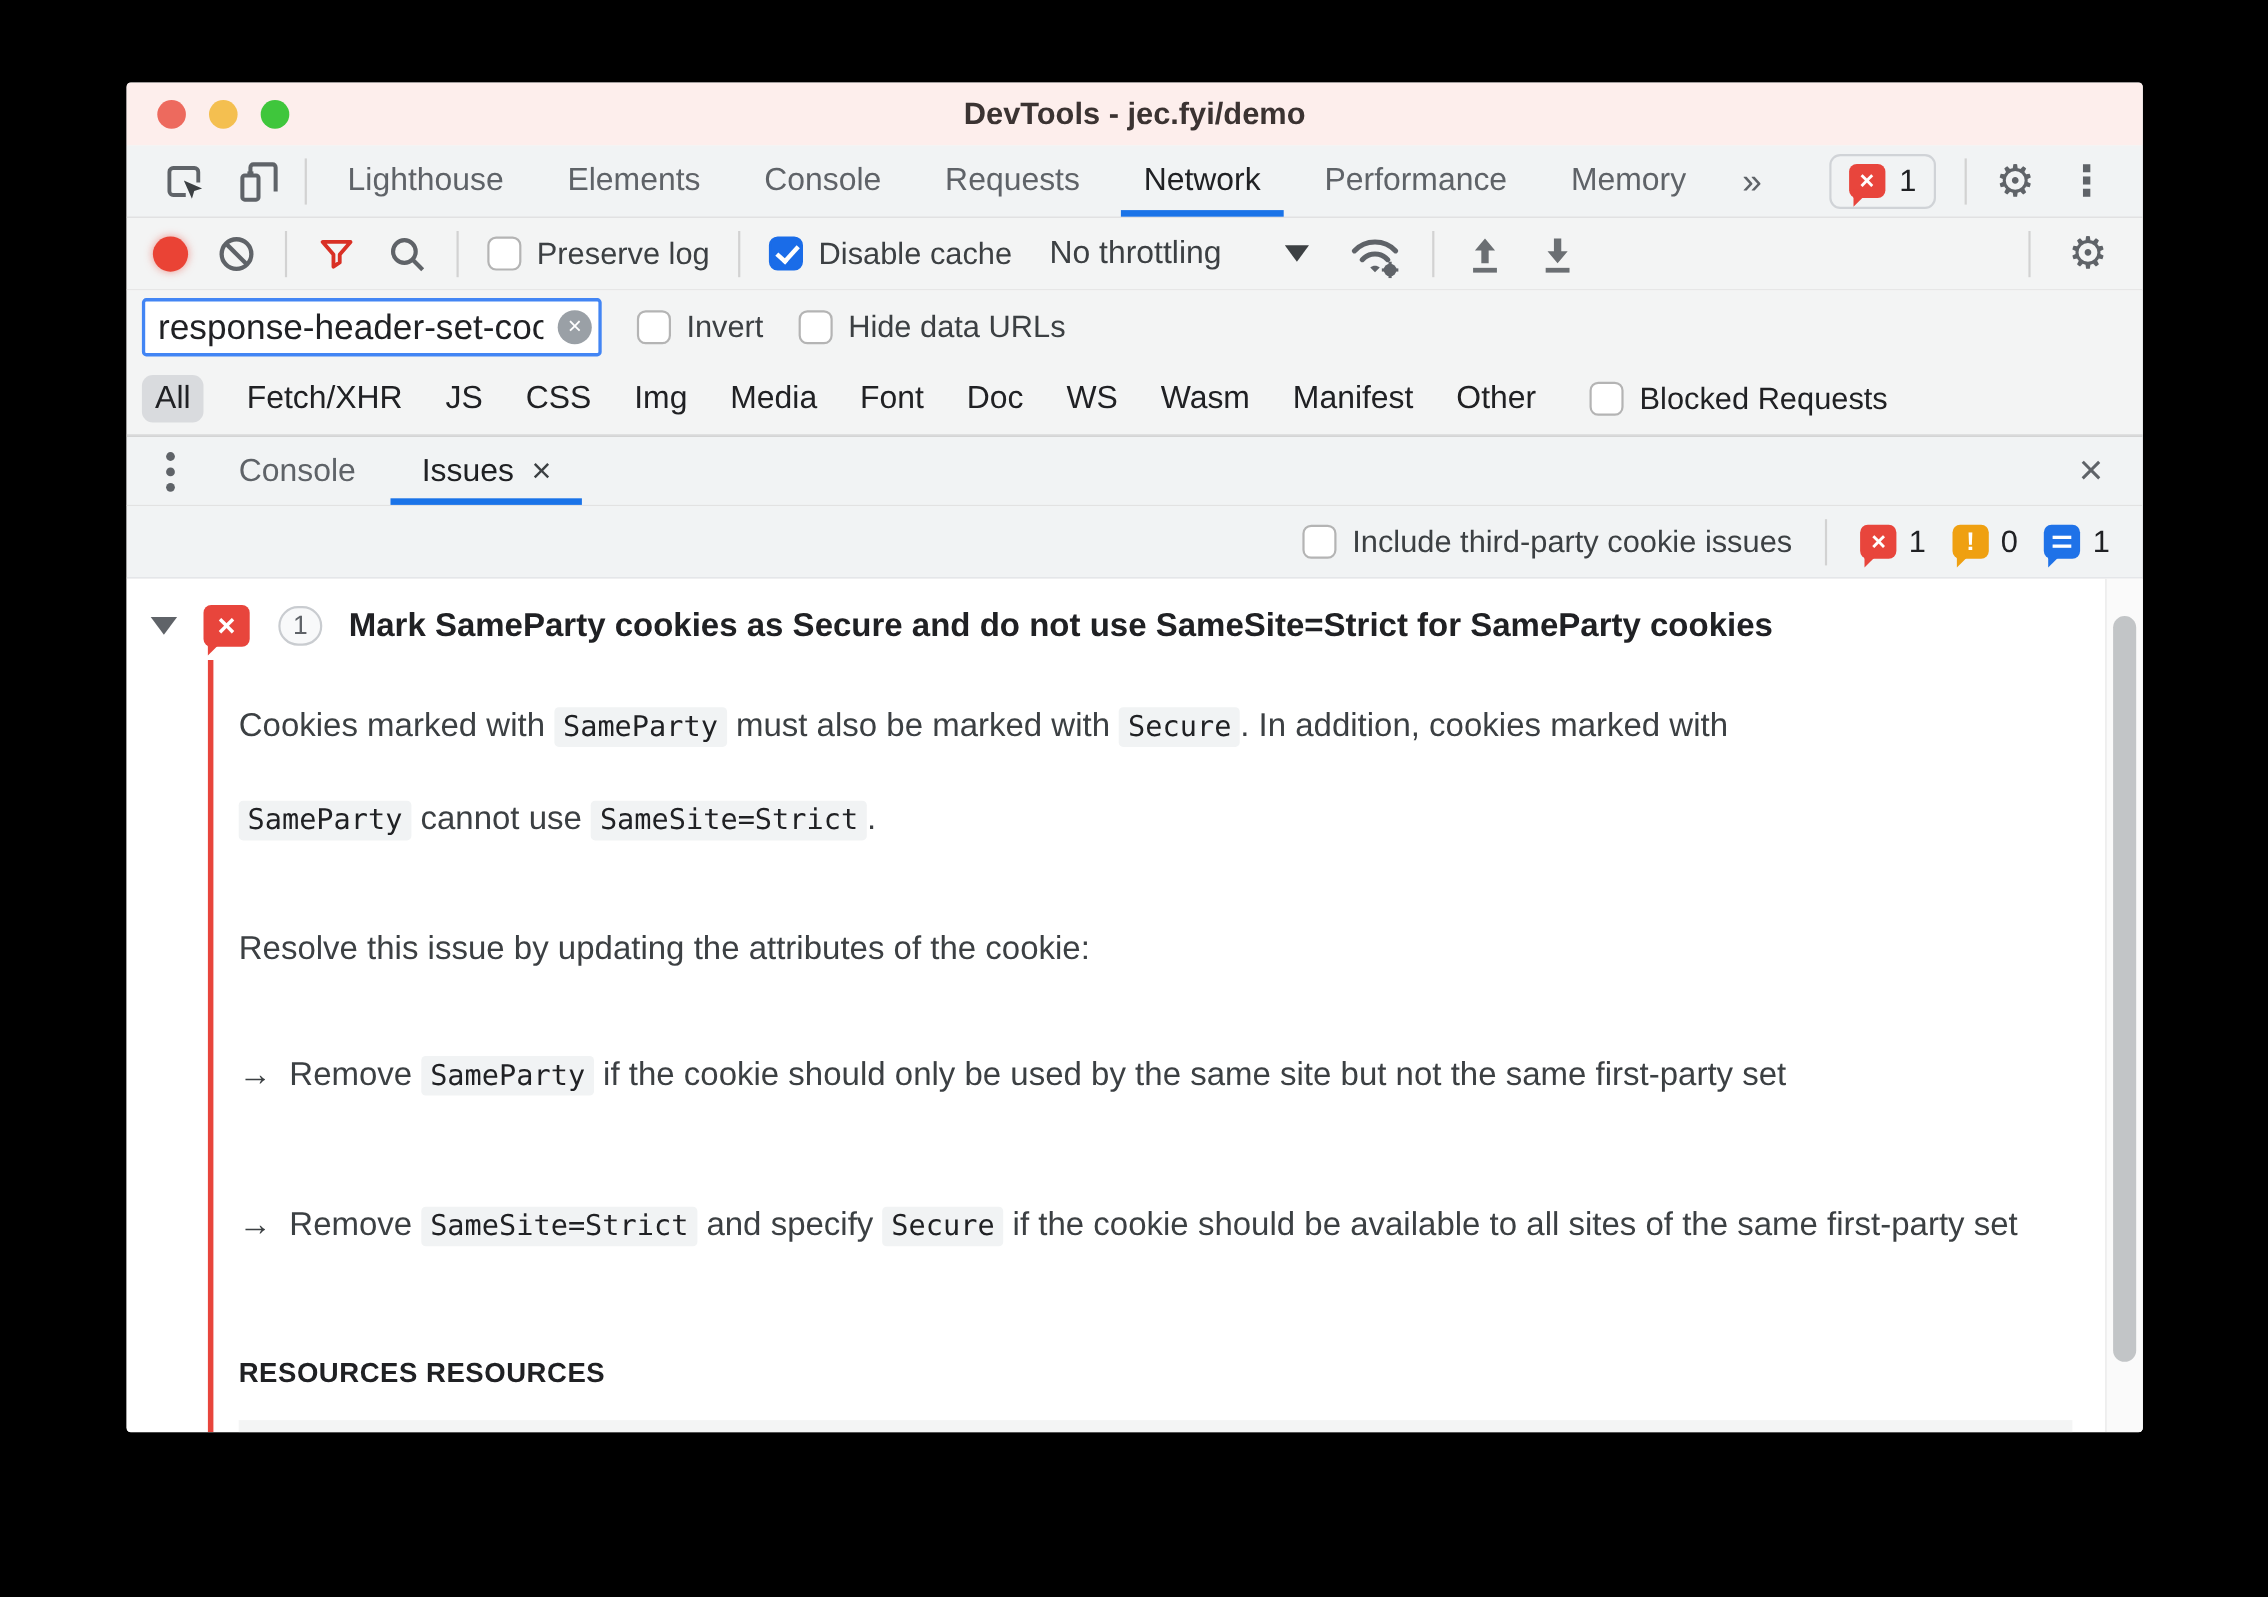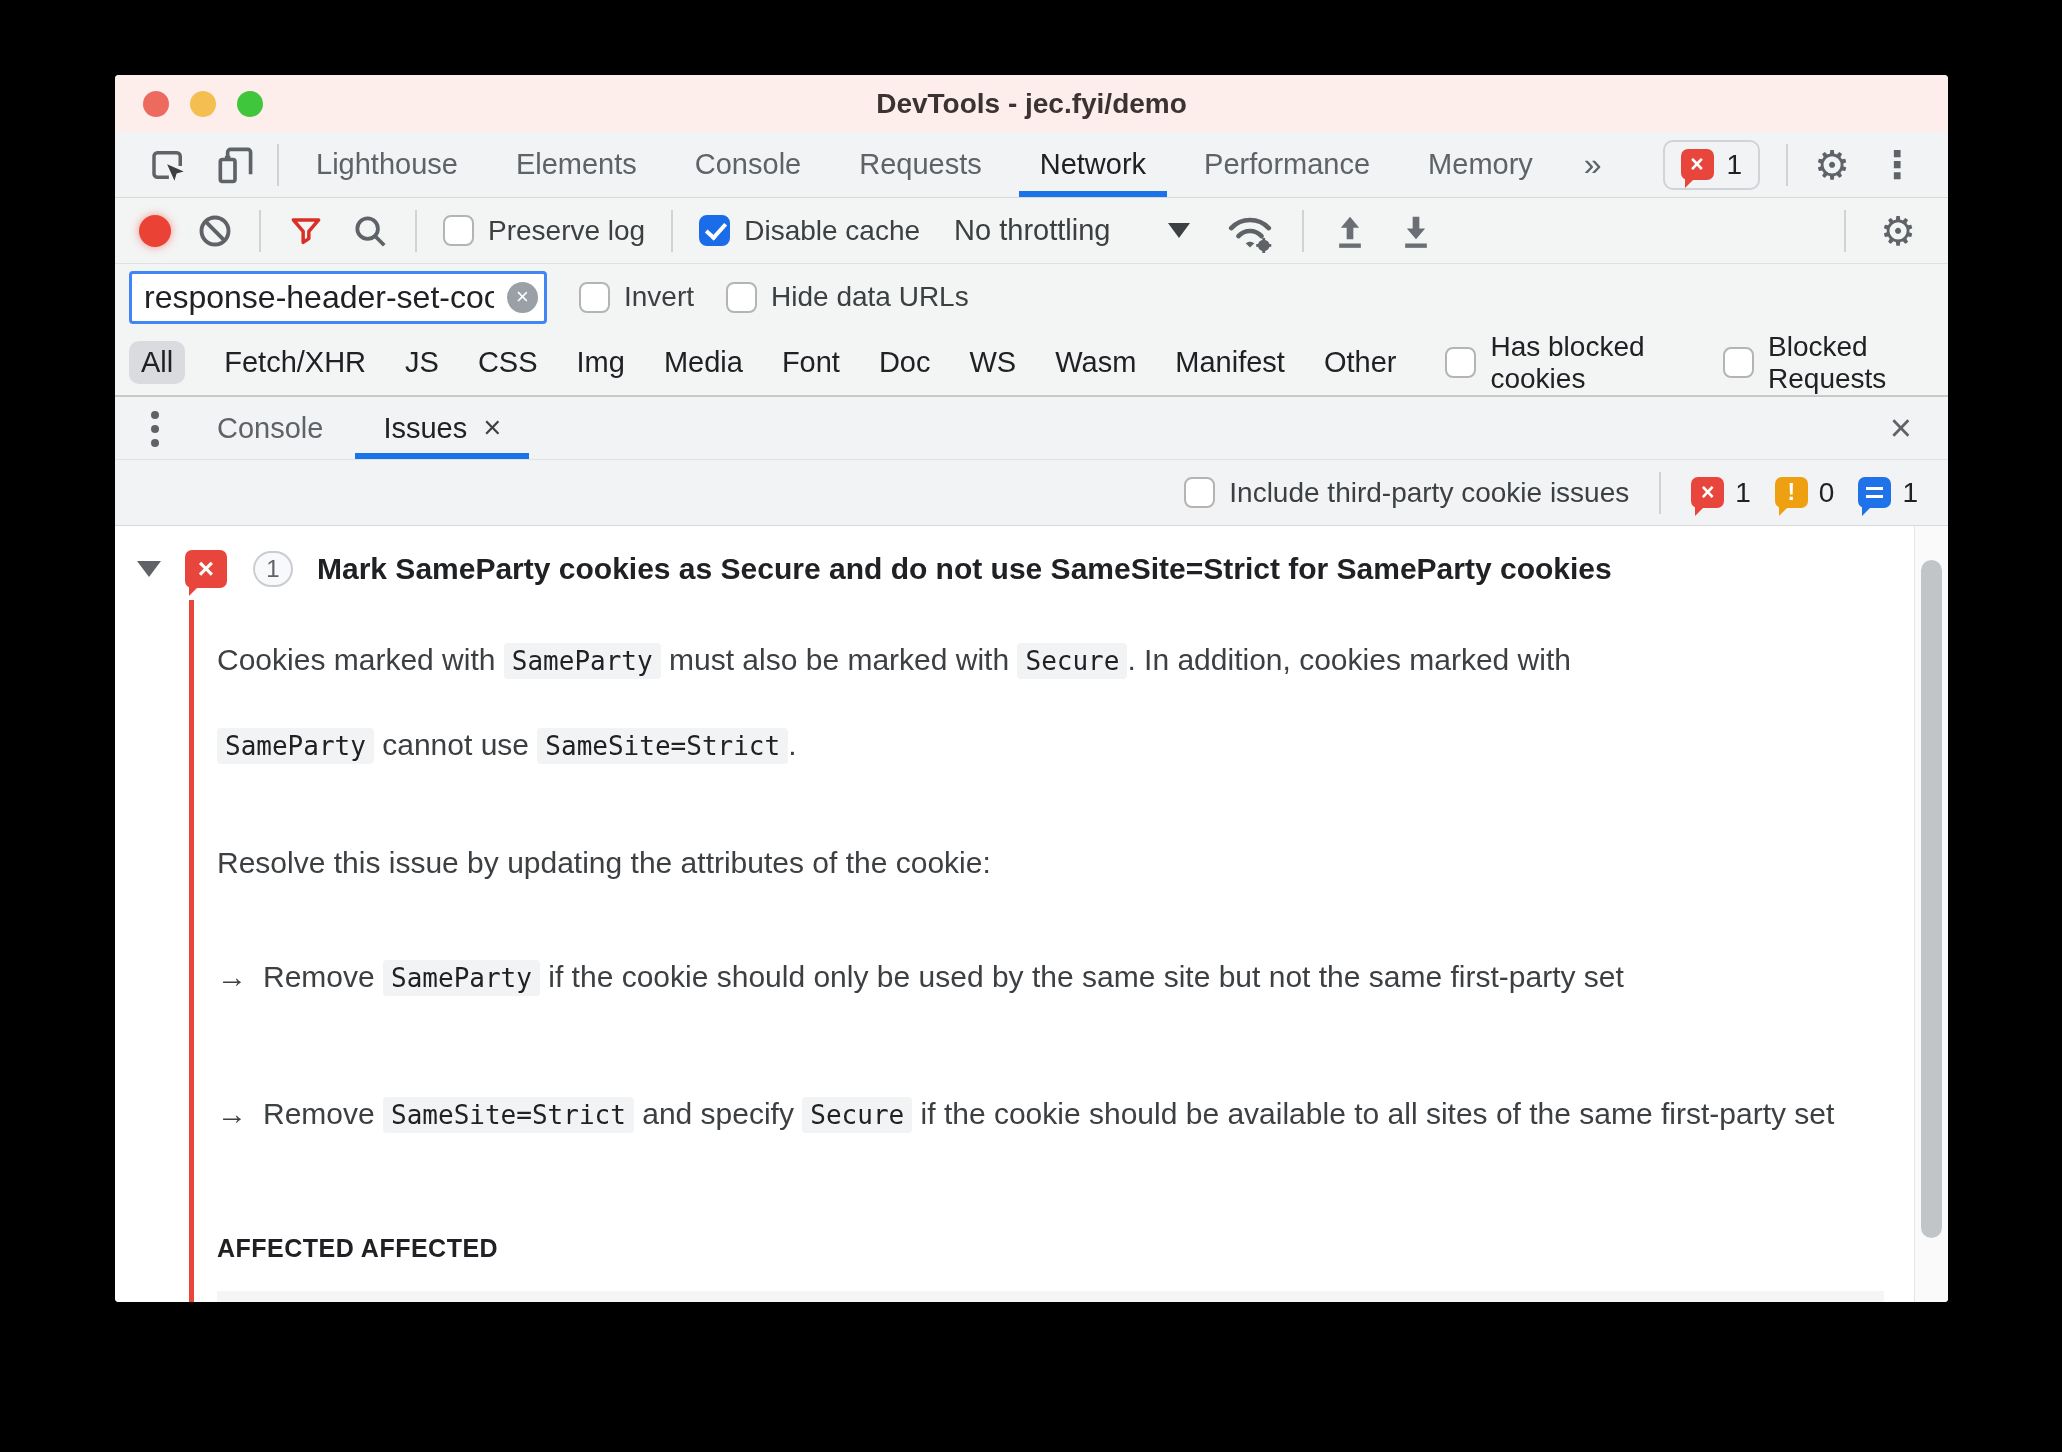--- a/index.html
+++ b/index.html
@@ -260,10 +260,6 @@
     <span class="res-item">Wasm</span>
     <span class="res-item">Manifest</span>
     <span class="res-item">Other</span>
-    <div class="cb-group">
-      <span class="cb"></span>
-      <span class="cb-label" style="color:#202124">Has blocked cookies</span>
-    </div>
     <div class="cb-group">
       <span class="cb"></span>
       <span class="cb-label" style="color:#202124">Blocked Requests</span>

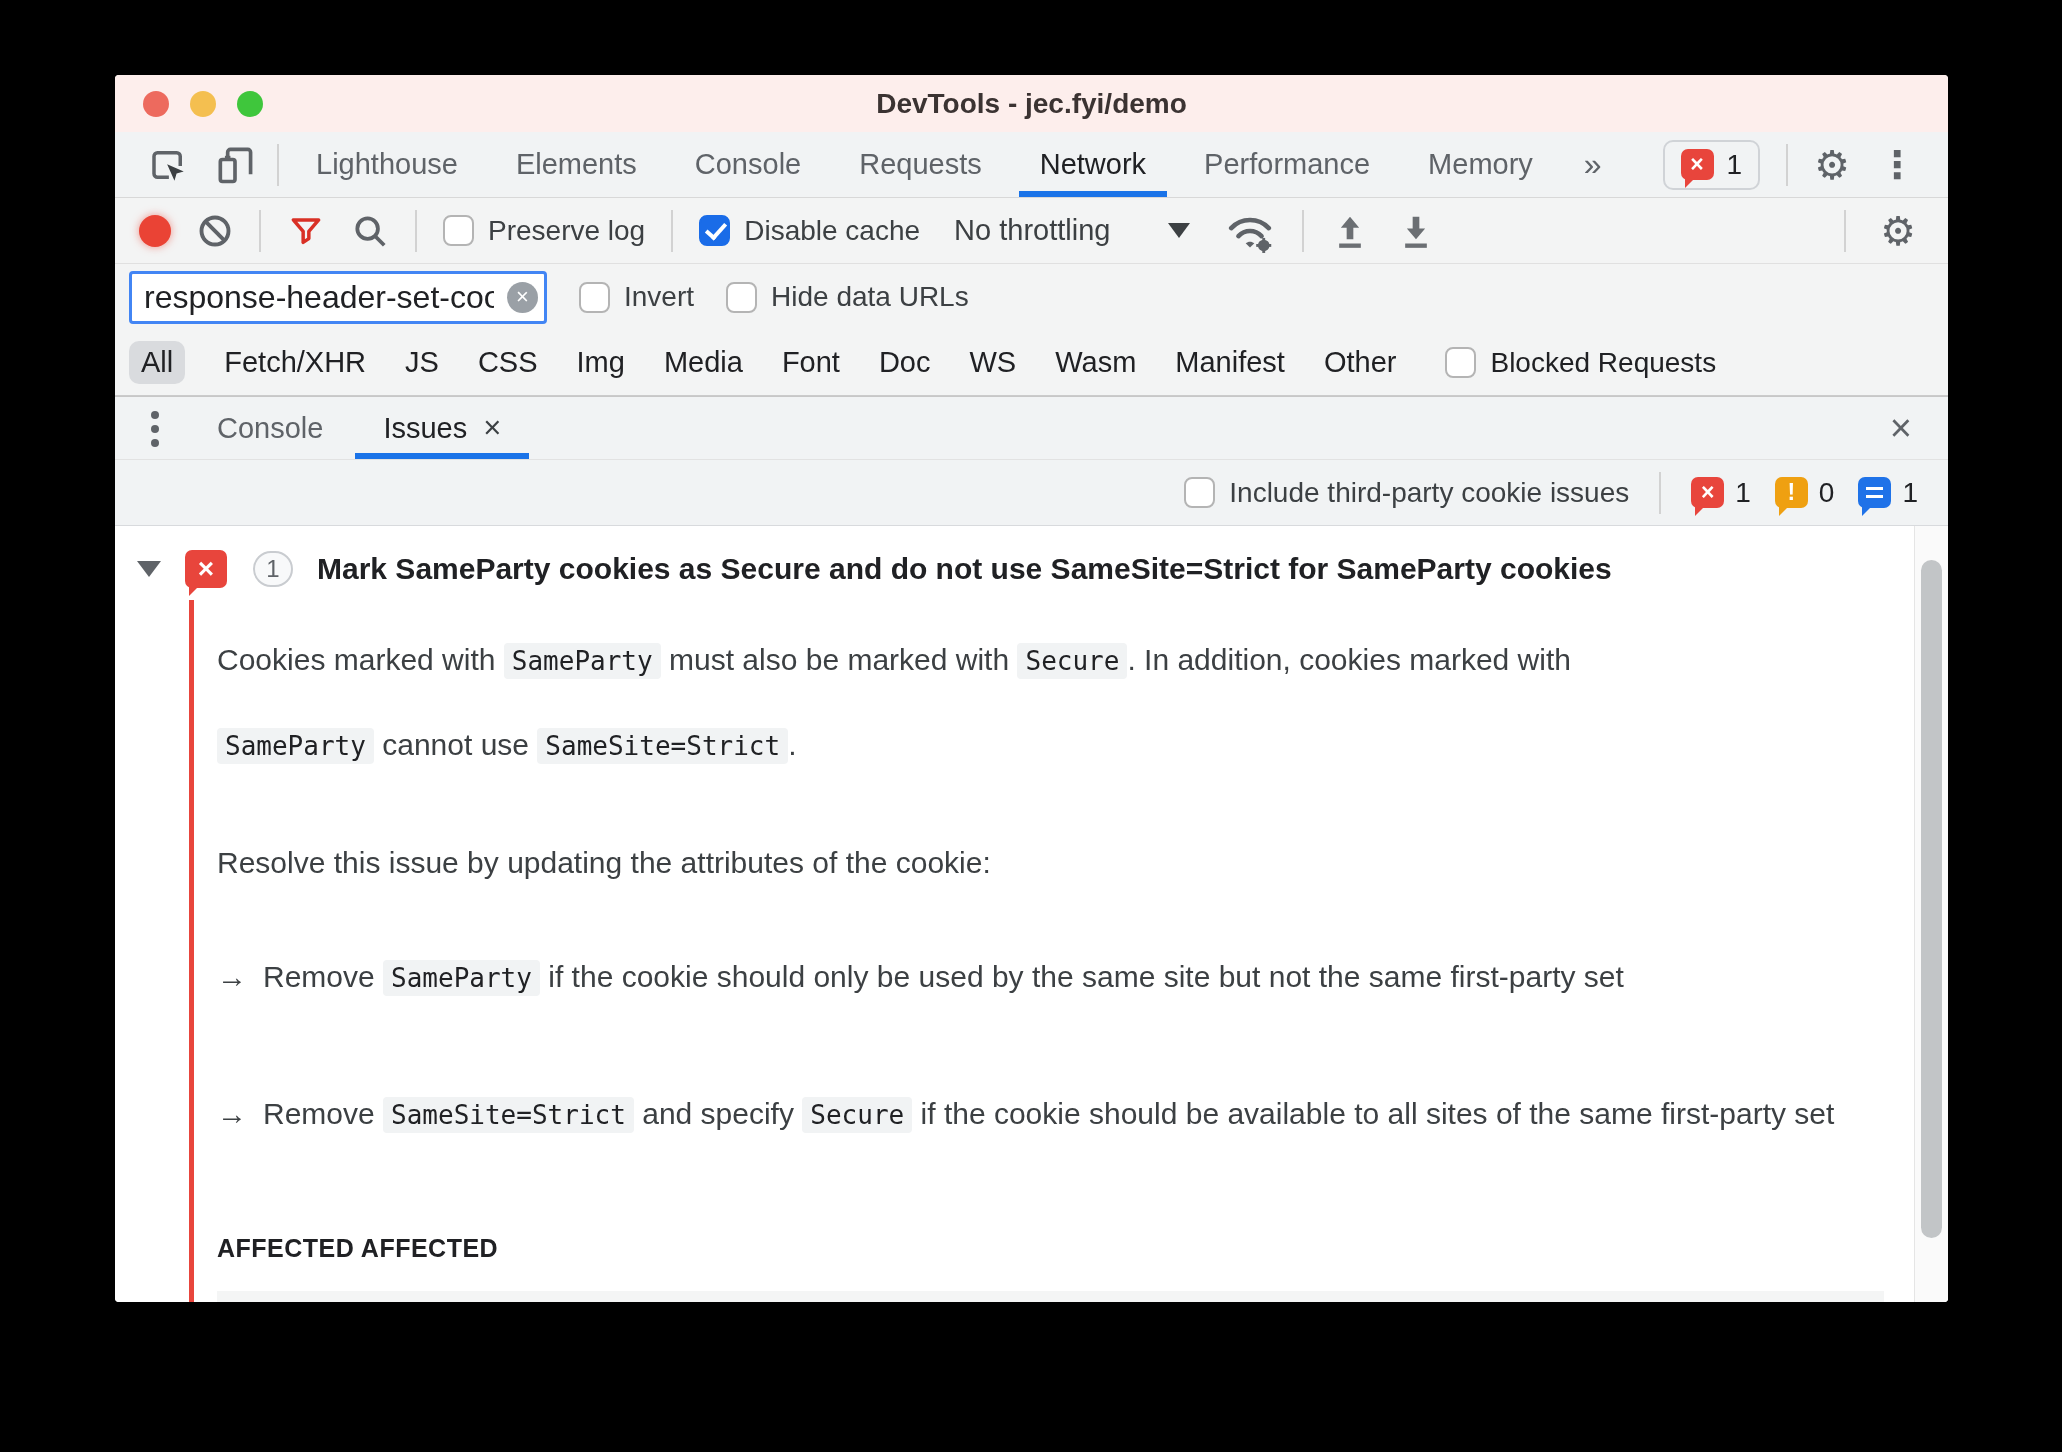--- a/index.html
+++ b/index.html
@@ -321,7 +321,7 @@
       <div class="bullet">
         <span class="marker">→</span><span><span>Remove </span><span class="code">SameSite=Strict</span><span> and specify </span><span class="code">Secure</span><span> if the cookie should be available to all sites of the same first-party set</span></span>
       </div>
-      <div class="affected-heading">AFFECTED AFFECTED</div>
+      <div class="affected-heading">RESOURCES RESOURCES</div>
       <div class="affected-box">
         
         

